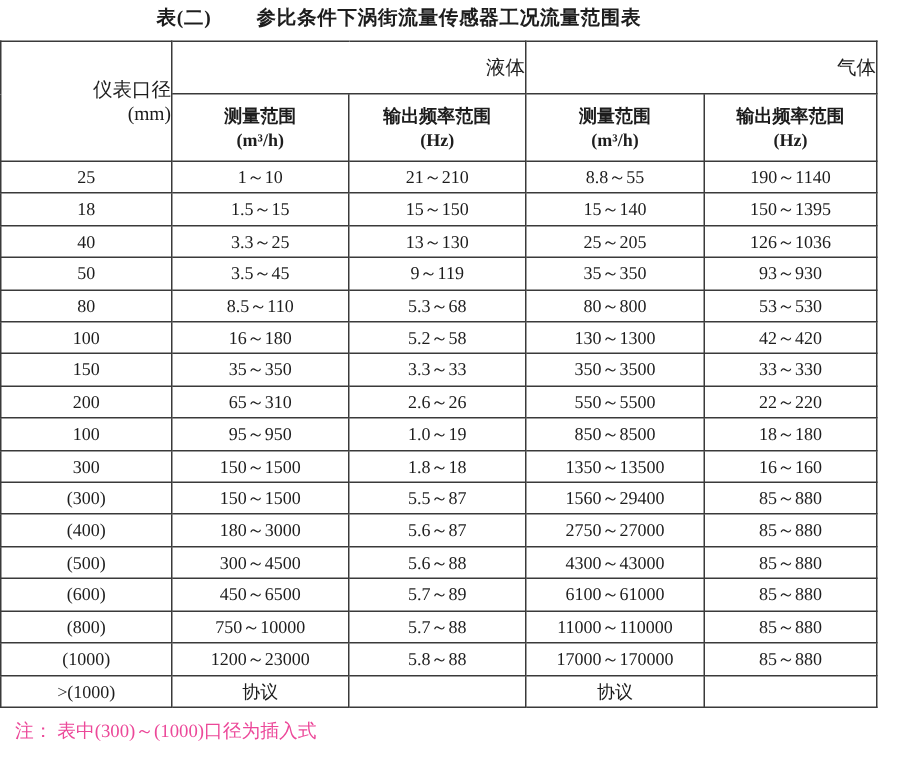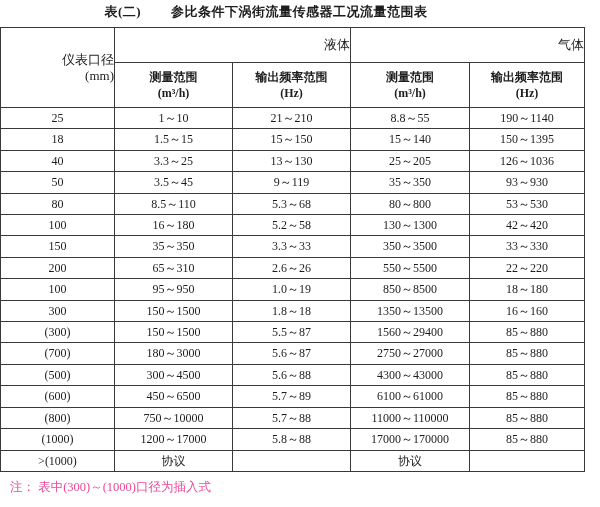--- a/index.html
+++ b/index.html
@@ -154,7 +154,7 @@
           <td>85～880</td>
         </tr>
         <tr>
-          <td>(700)</td>
+          <td>(400)</td>
           <td>180～3000</td>
           <td>5.6～87</td>
           <td>2750～27000</td>

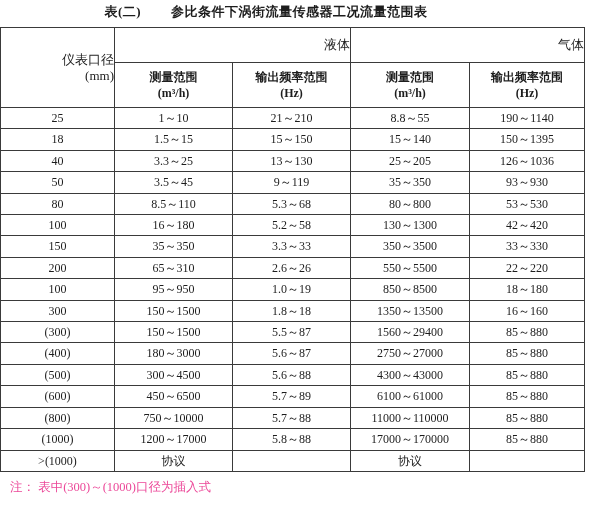--- a/index.html
+++ b/index.html
@@ -183,7 +183,7 @@
         </tr>
         <tr>
           <td>(1000)</td>
-          <td>1200～17000</td>
+          <td>1200～23000</td>
           <td>5.8～88</td>
           <td>17000～170000</td>
           <td>85～880</td>

